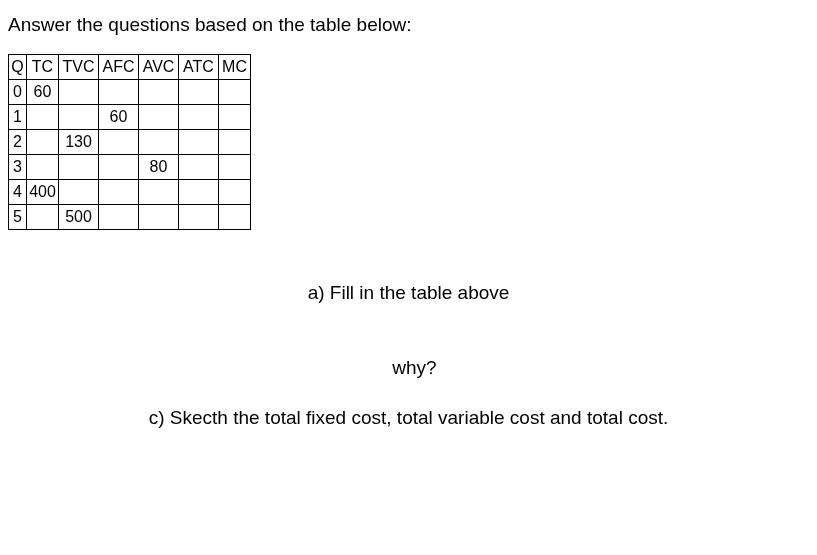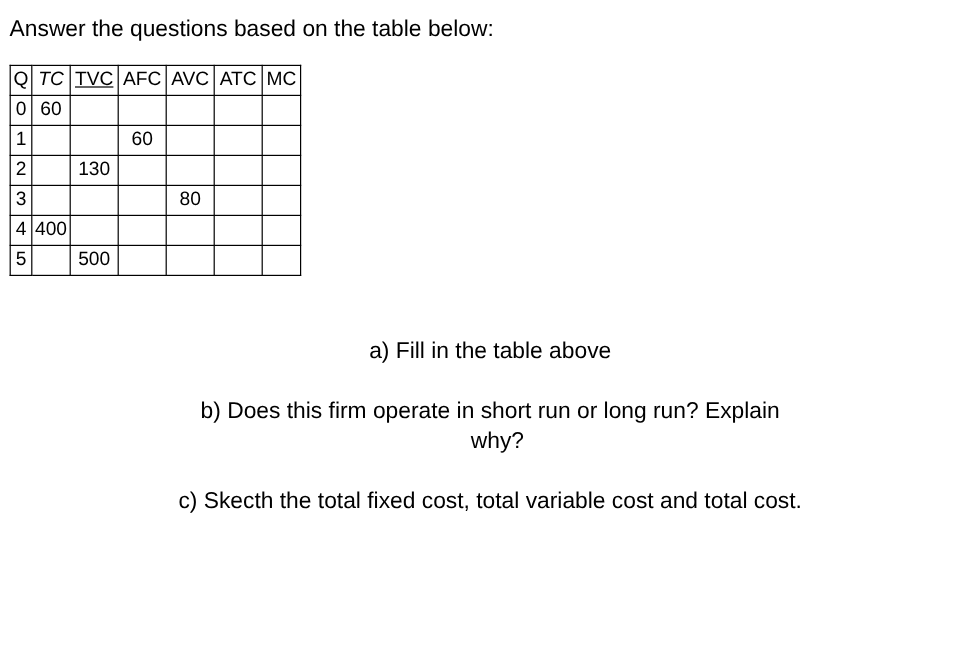--- a/index.html
+++ b/index.html
@@ -36,7 +36,7 @@
       font-weight: normal;
     }
     .col-q { width: 18px; }
-    .col-tc { width: 32px; font-style: italic; }
+    .col-tc { width: 32px; }
     .col-tvc { width: 40px; text-decoration: underline; }
     .col-afc { width: 40px; }
     .col-avc { width: 40px; }

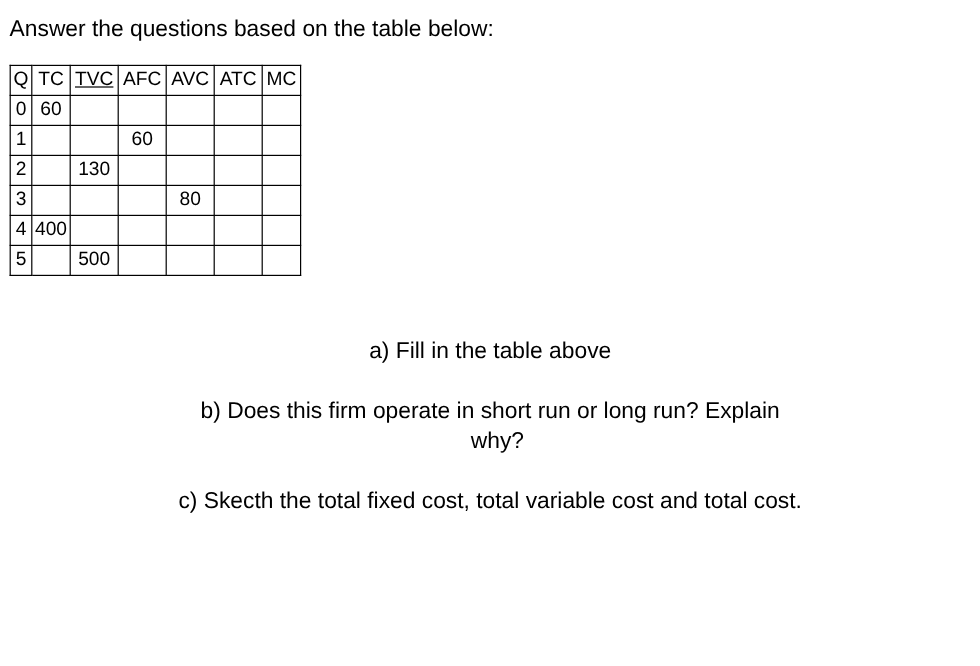--- a/index.html
+++ b/index.html
@@ -37,7 +37,7 @@
     }
     .col-q { width: 18px; }
     .col-tc { width: 32px; }
-    .col-tvc { width: 40px; text-decoration: underline; }
+    .col-tvc { width: 40px; }
     .col-afc { width: 40px; }
     .col-avc { width: 40px; }
     .col-atc { width: 40px; }

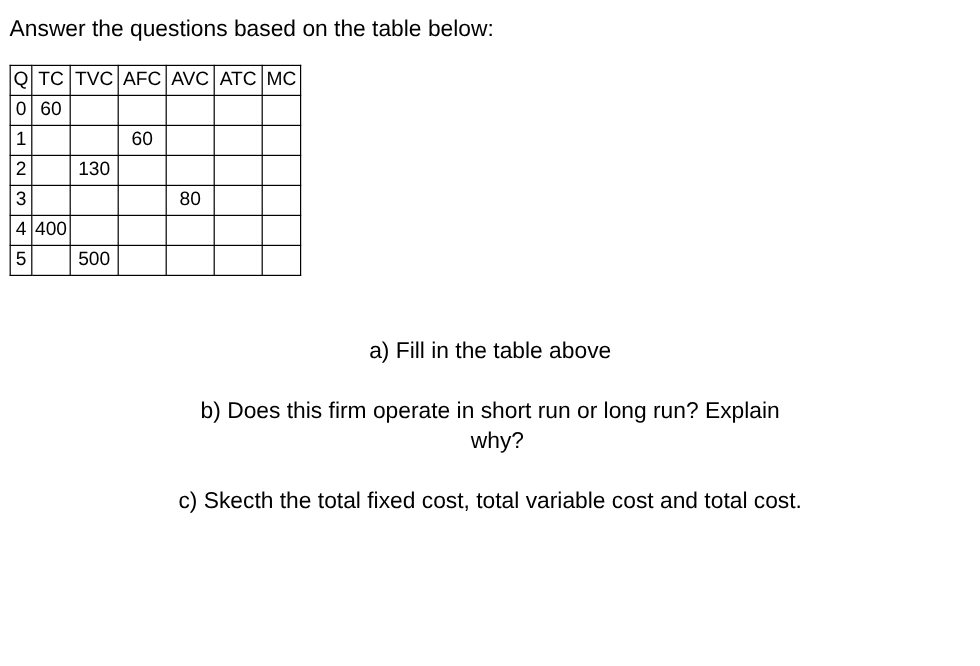--- a/index.html
+++ b/index.html
@@ -133,7 +133,7 @@
 <div class="question">a) Fill in the table above</div>
 
 <div class="question question-b">
-  <span>b) Does this firm operate in short run or long run? Explain</span><br>
+  <br>
   <span class="indent">why?</span>
 </div>
 

